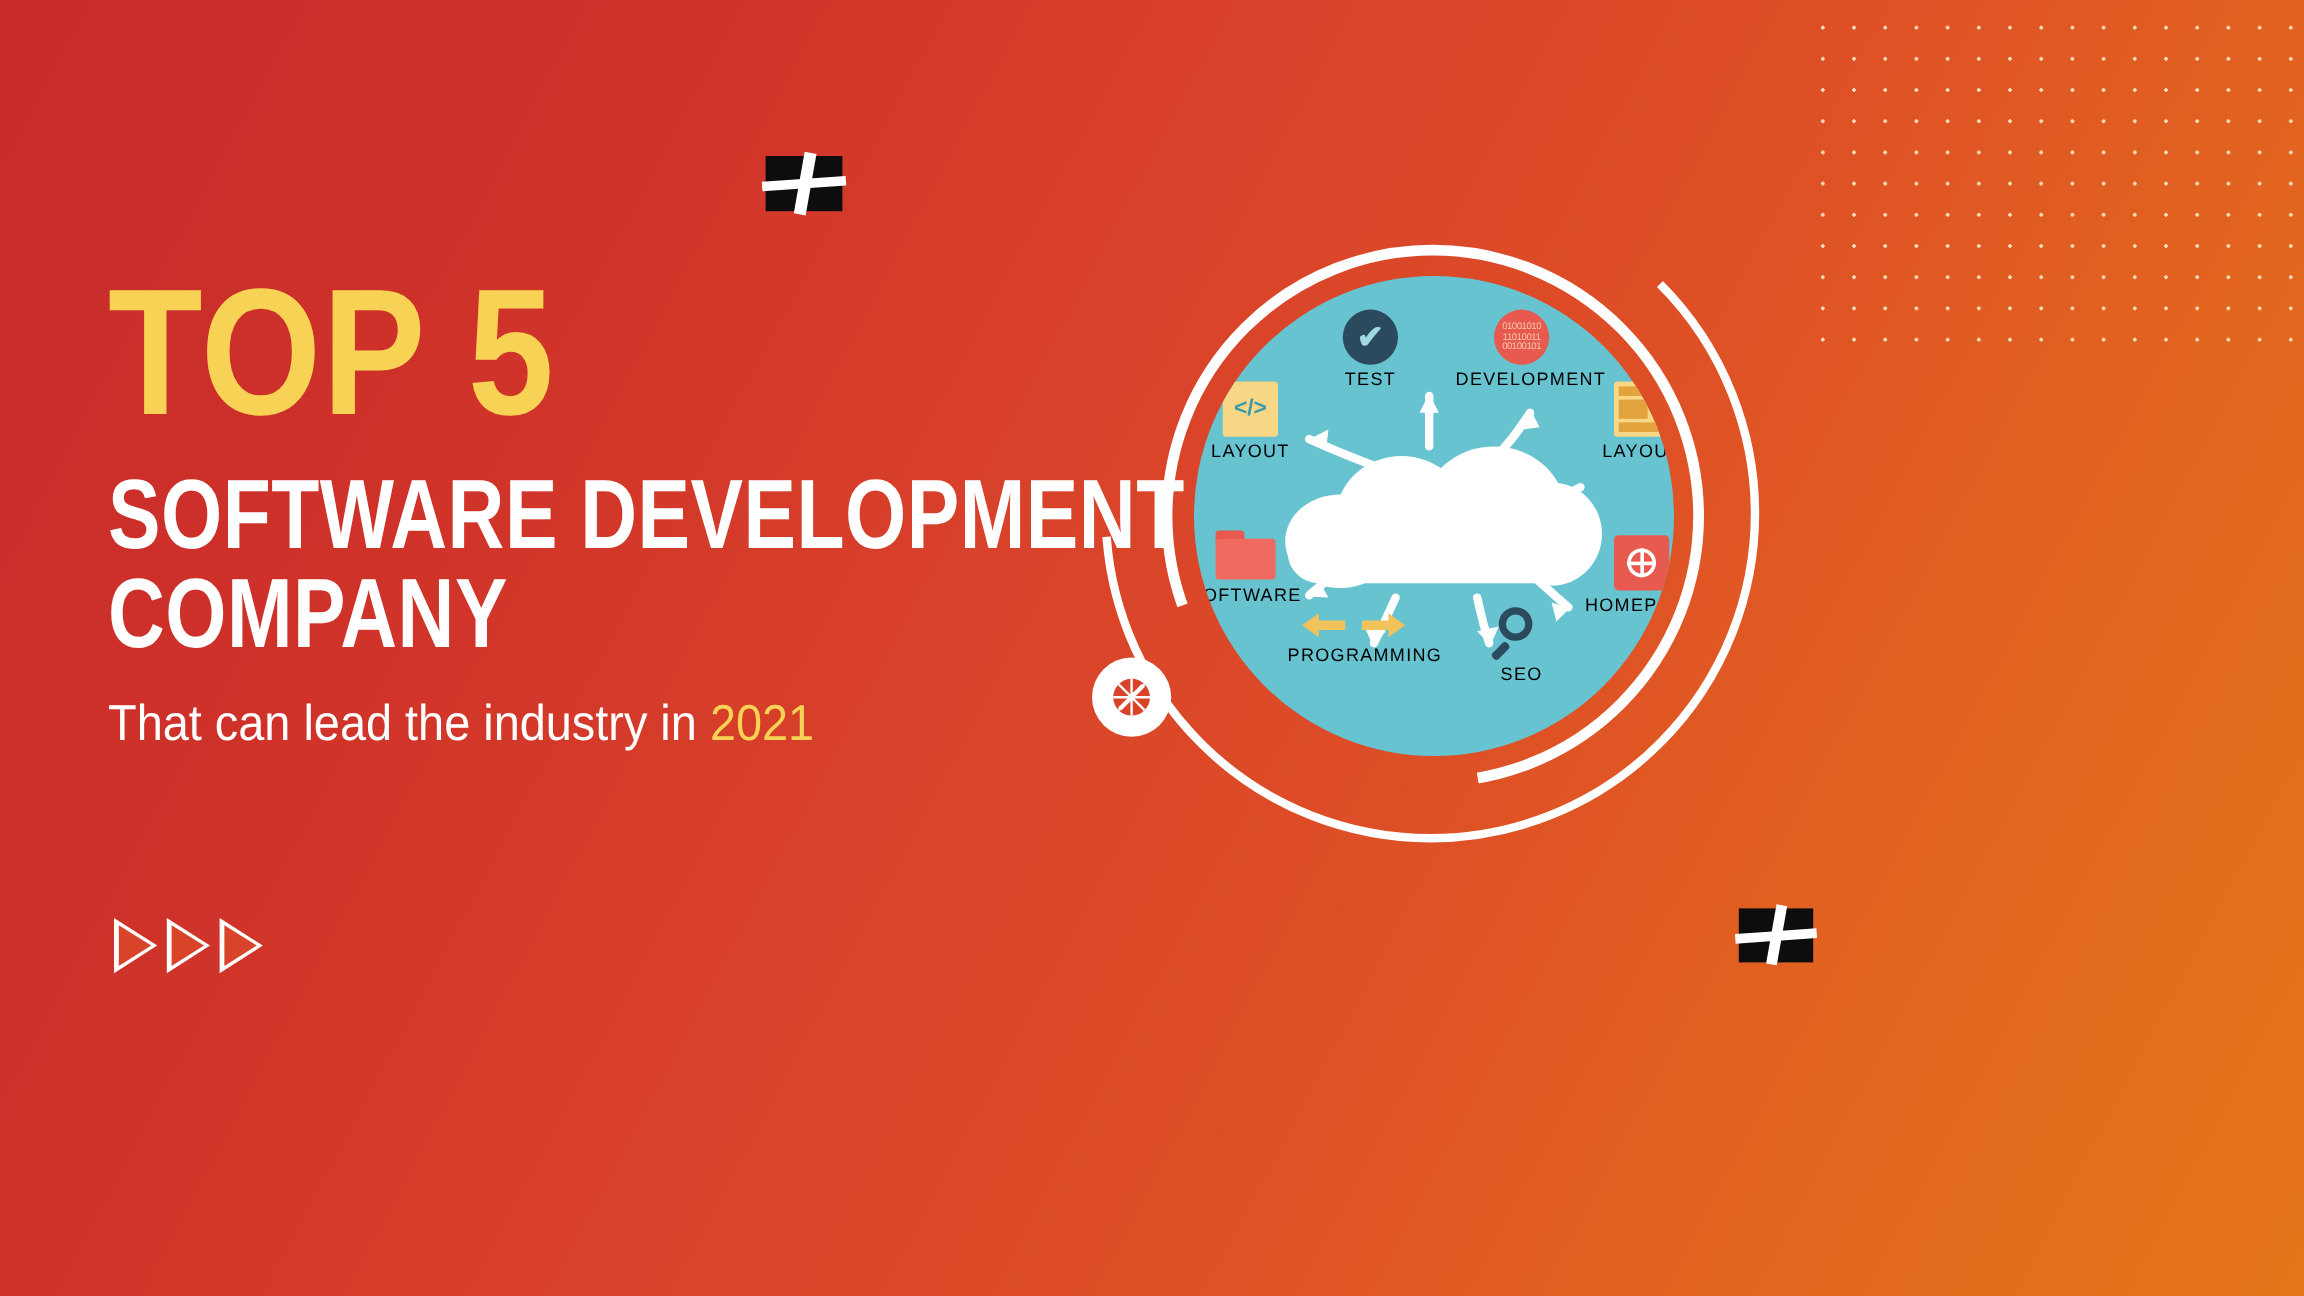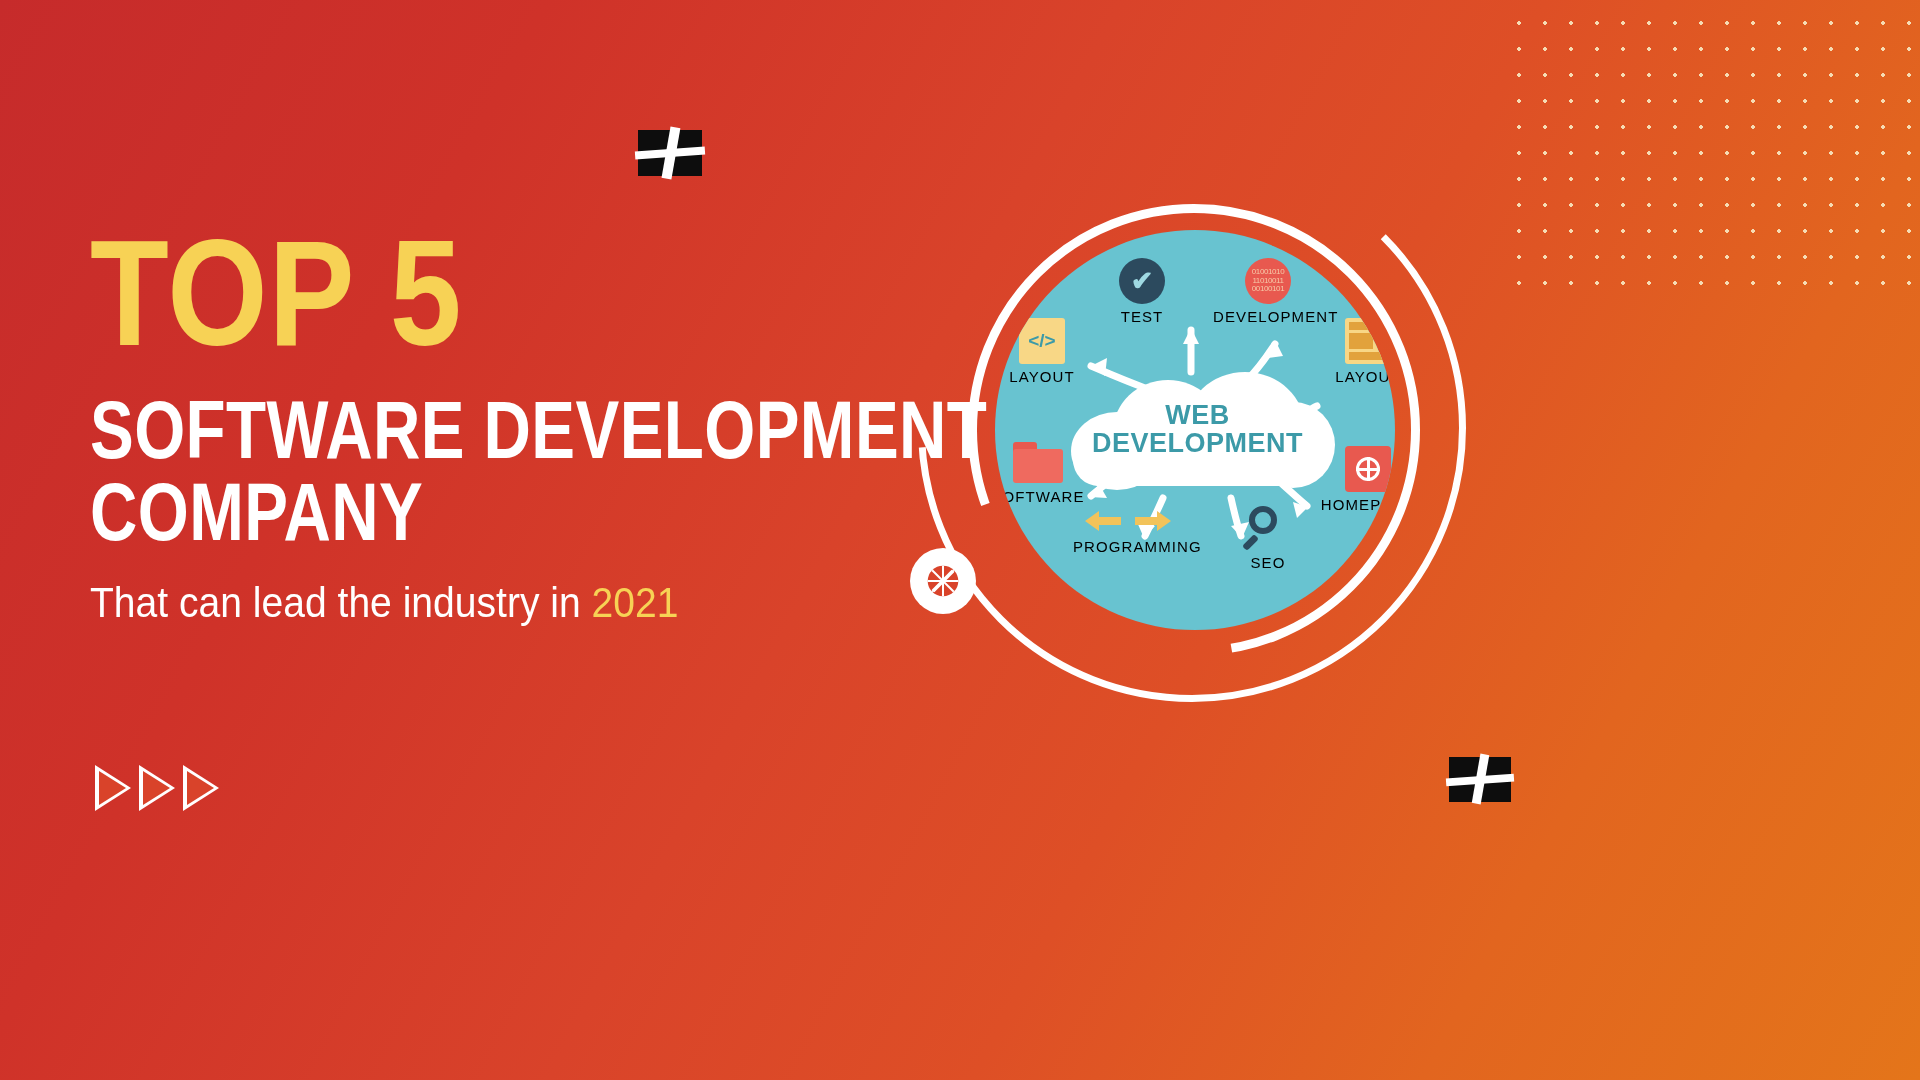--- a/index.html
+++ b/index.html
@@ -228,10 +228,6 @@
       <span class="puff p3"></span>
       <span class="puff p4"></span>
       <span class="base"></span>
-      <div class="label">
-        <span>WEB</span><br>
-        <span>DEVELOPMENT</span>
-      </div>
     </div>
 
     <div class="node" id="node-coding">

